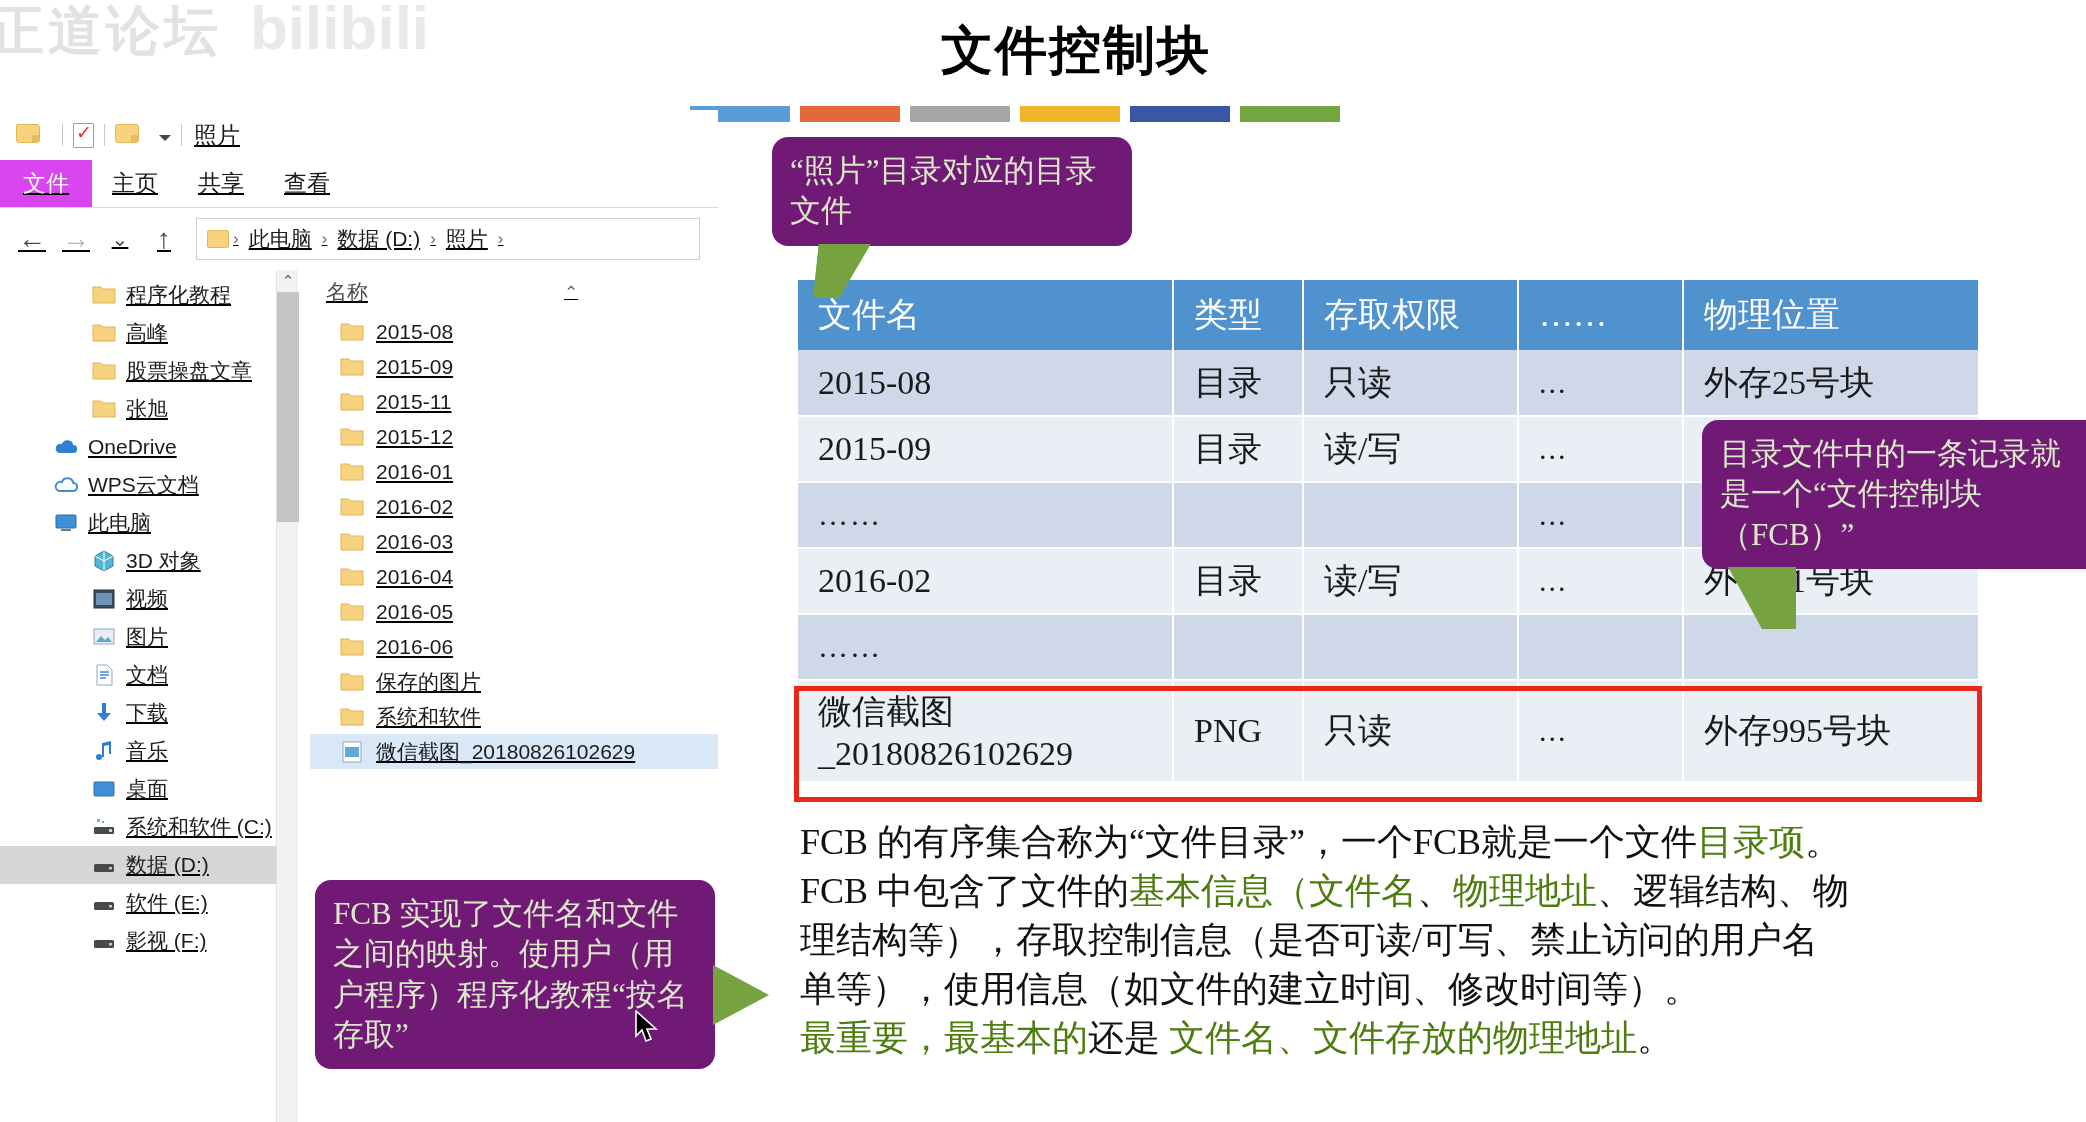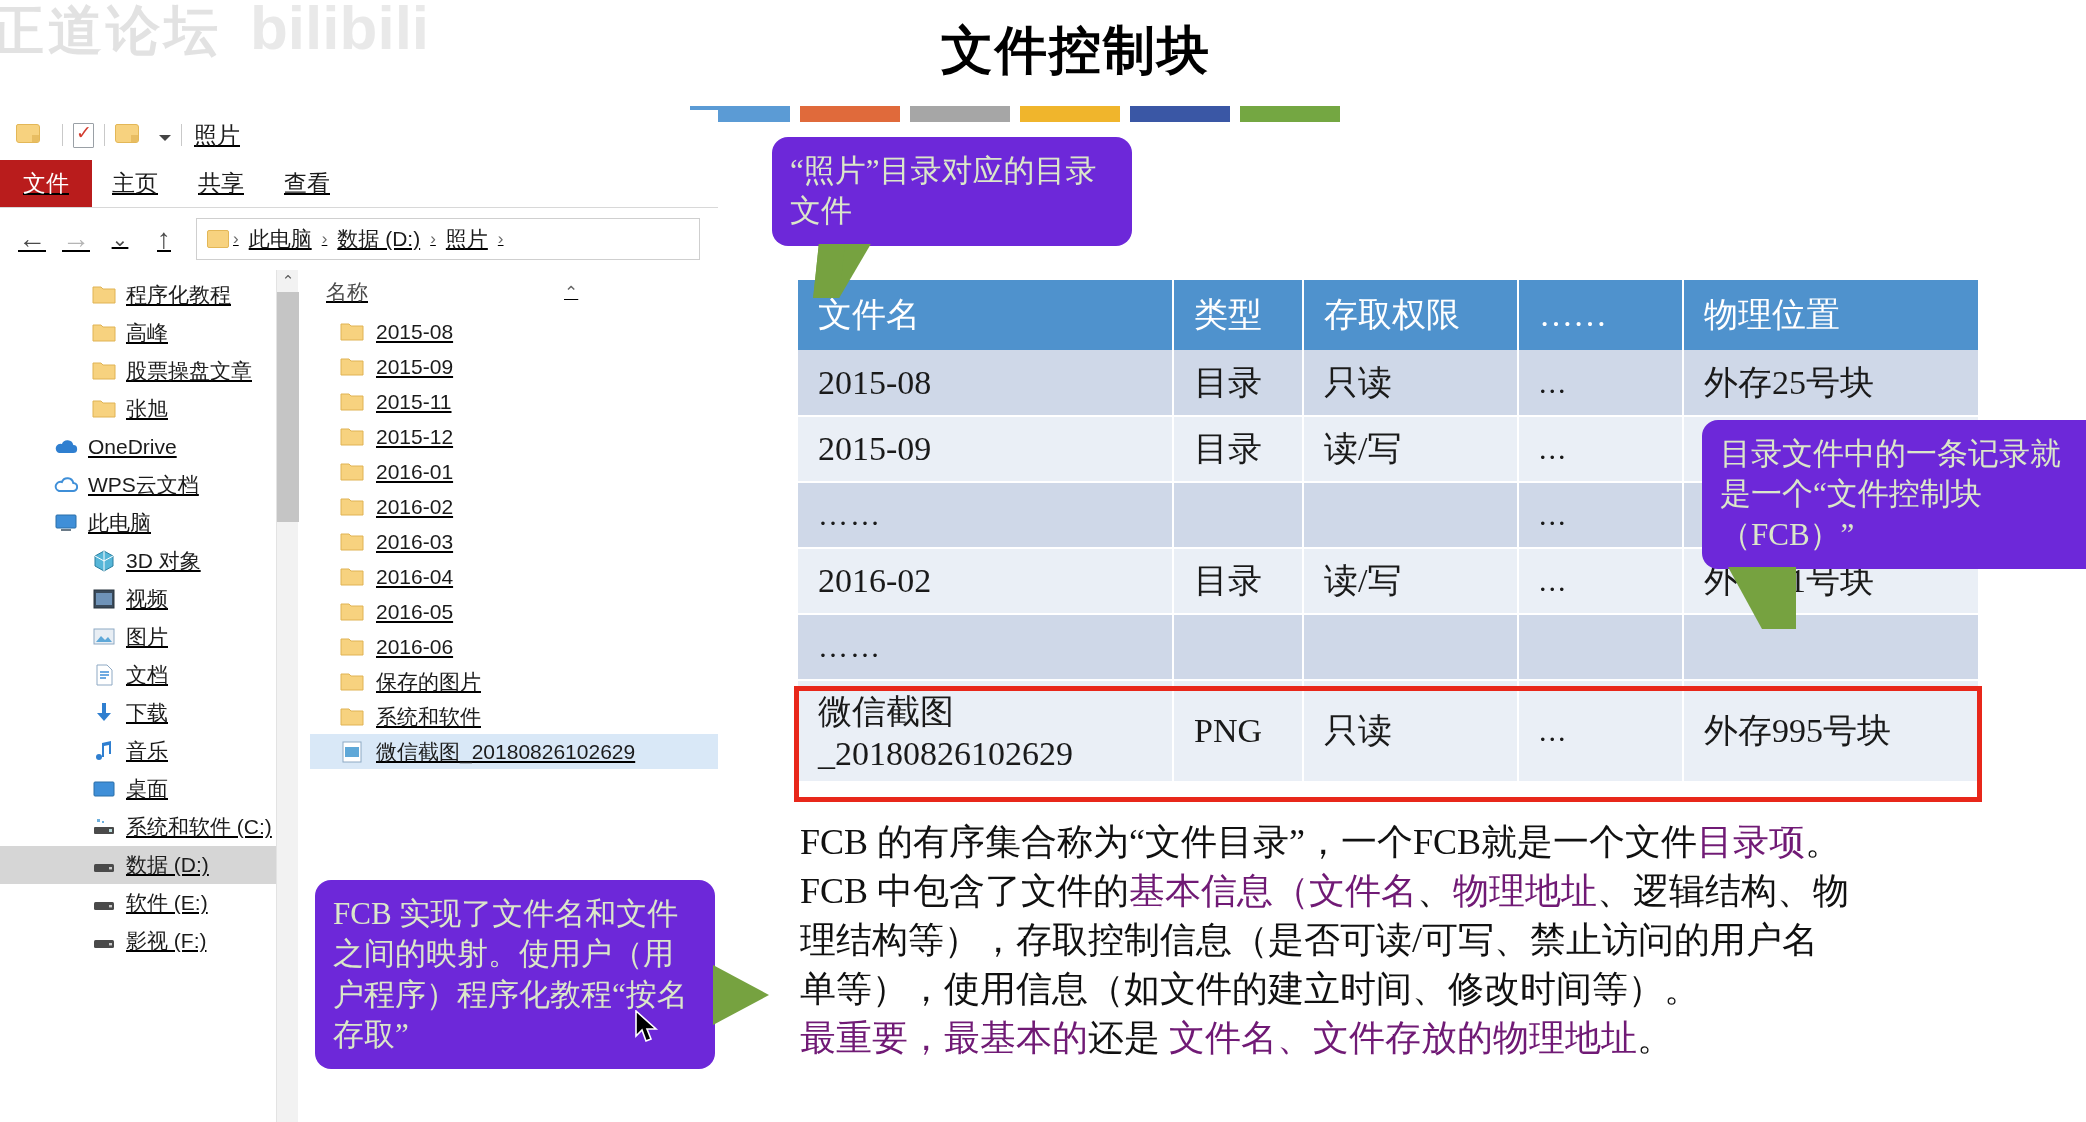--- a/index.html
+++ b/index.html
@@ -60,7 +60,7 @@
     display:flex; align-items:center; justify-content:center;
     font-size: 23px; color:#1b1b1b; padding: 0 20px; min-width: 60px;
   }
-  .rb-tab.active { background:#b91c1c; color:#ffffff; min-width: 92px; }
+  .rb-tab.active { background:#d946ef; color:#ffffff; min-width: 92px; }
 
   .exp-addr { height: 62px; display:flex; align-items:center; padding-left: 12px; gap: 4px; }
   .navbtn { width:40px;height:40px; display:flex;align-items:center;justify-content:center;

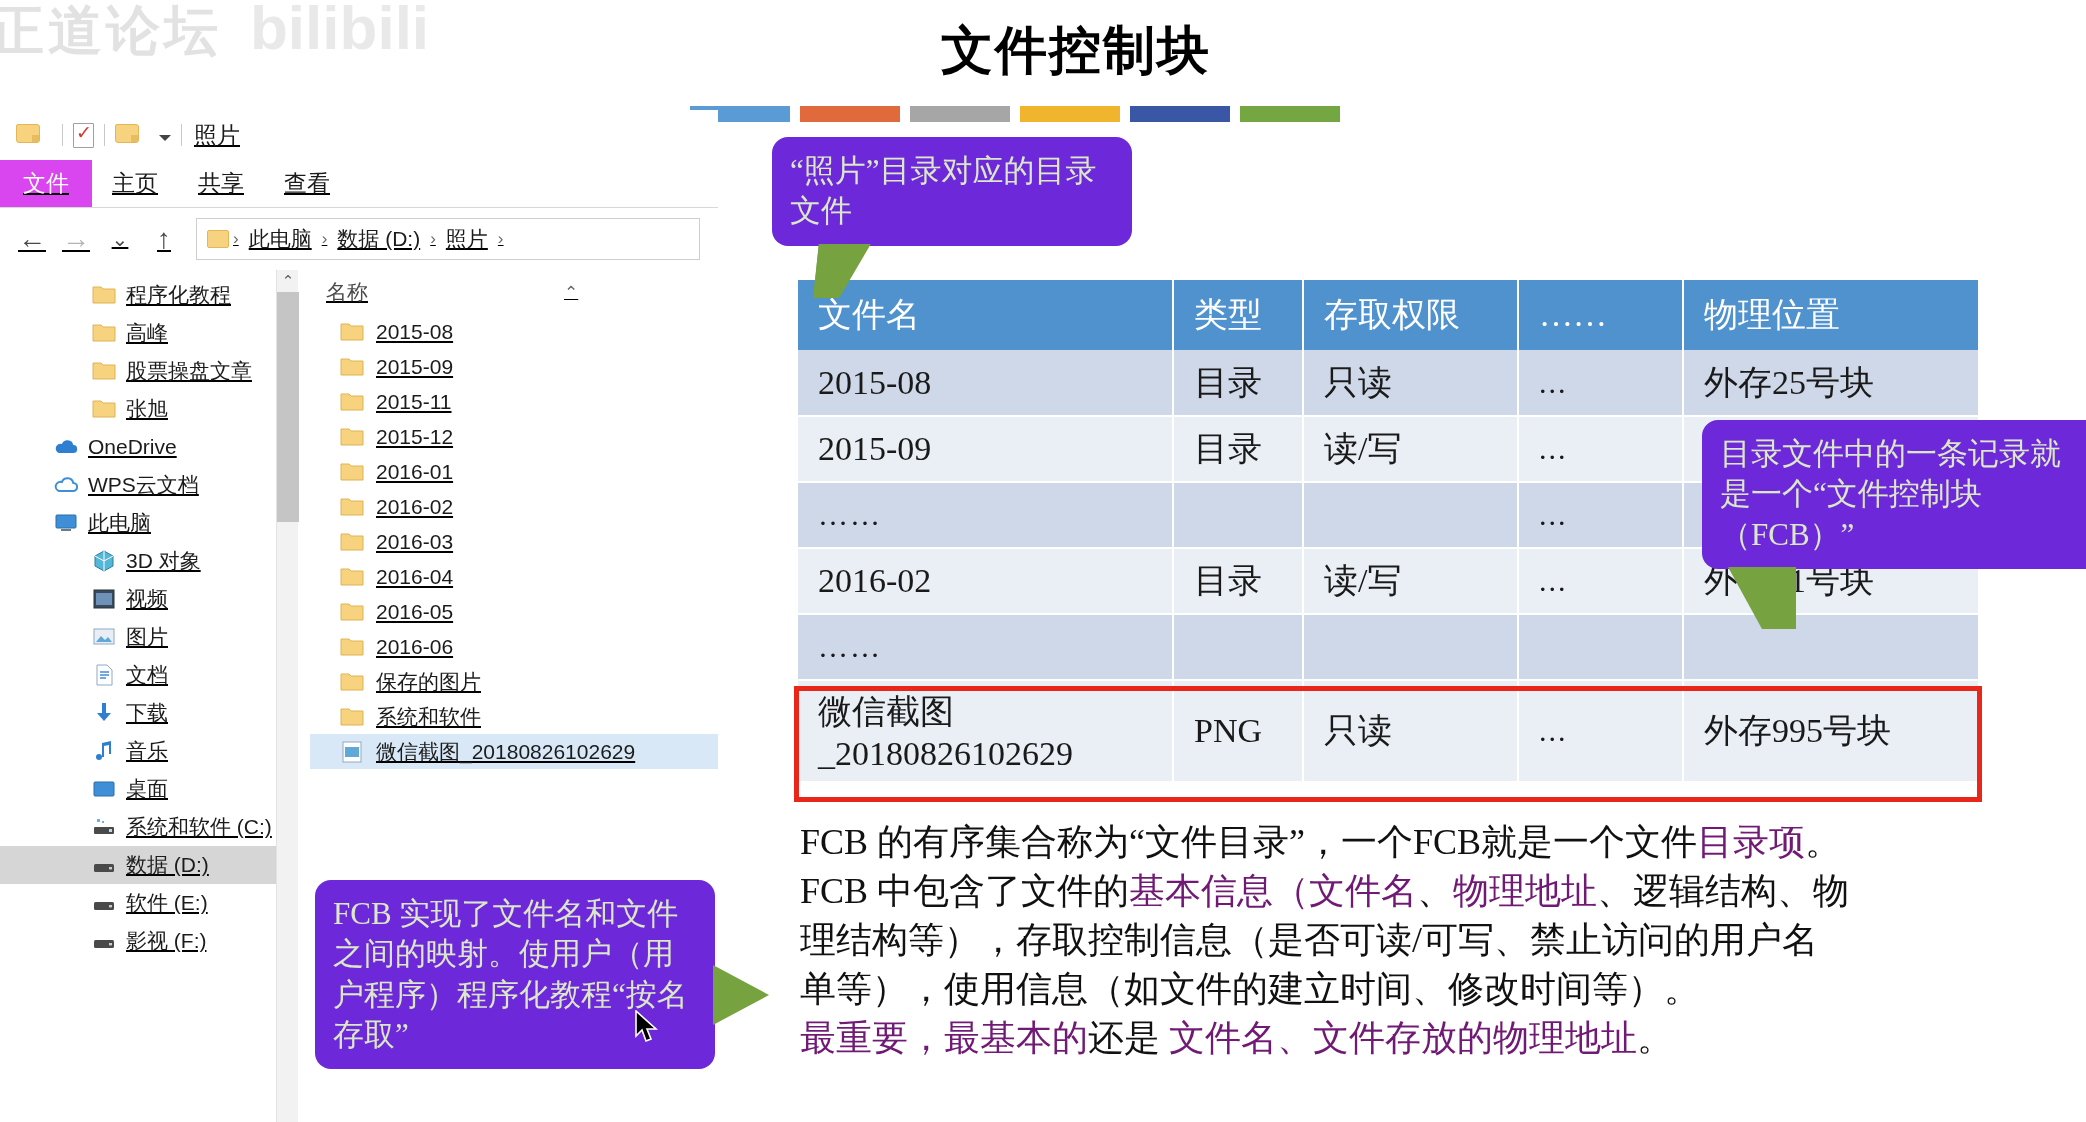--- a/index.html
+++ b/index.html
@@ -143,7 +143,7 @@
 
   
   .callout {
-    position:absolute; background:#6d28d9; border-radius: 16px;
+    position:absolute; background:#701a75; border-radius: 16px;
     color: #dbe7c9; font-size: 31px; line-height: 1.30;
     font-family: "Liberation Serif", "DejaVu Serif", serif;
     padding: 14px 18px;

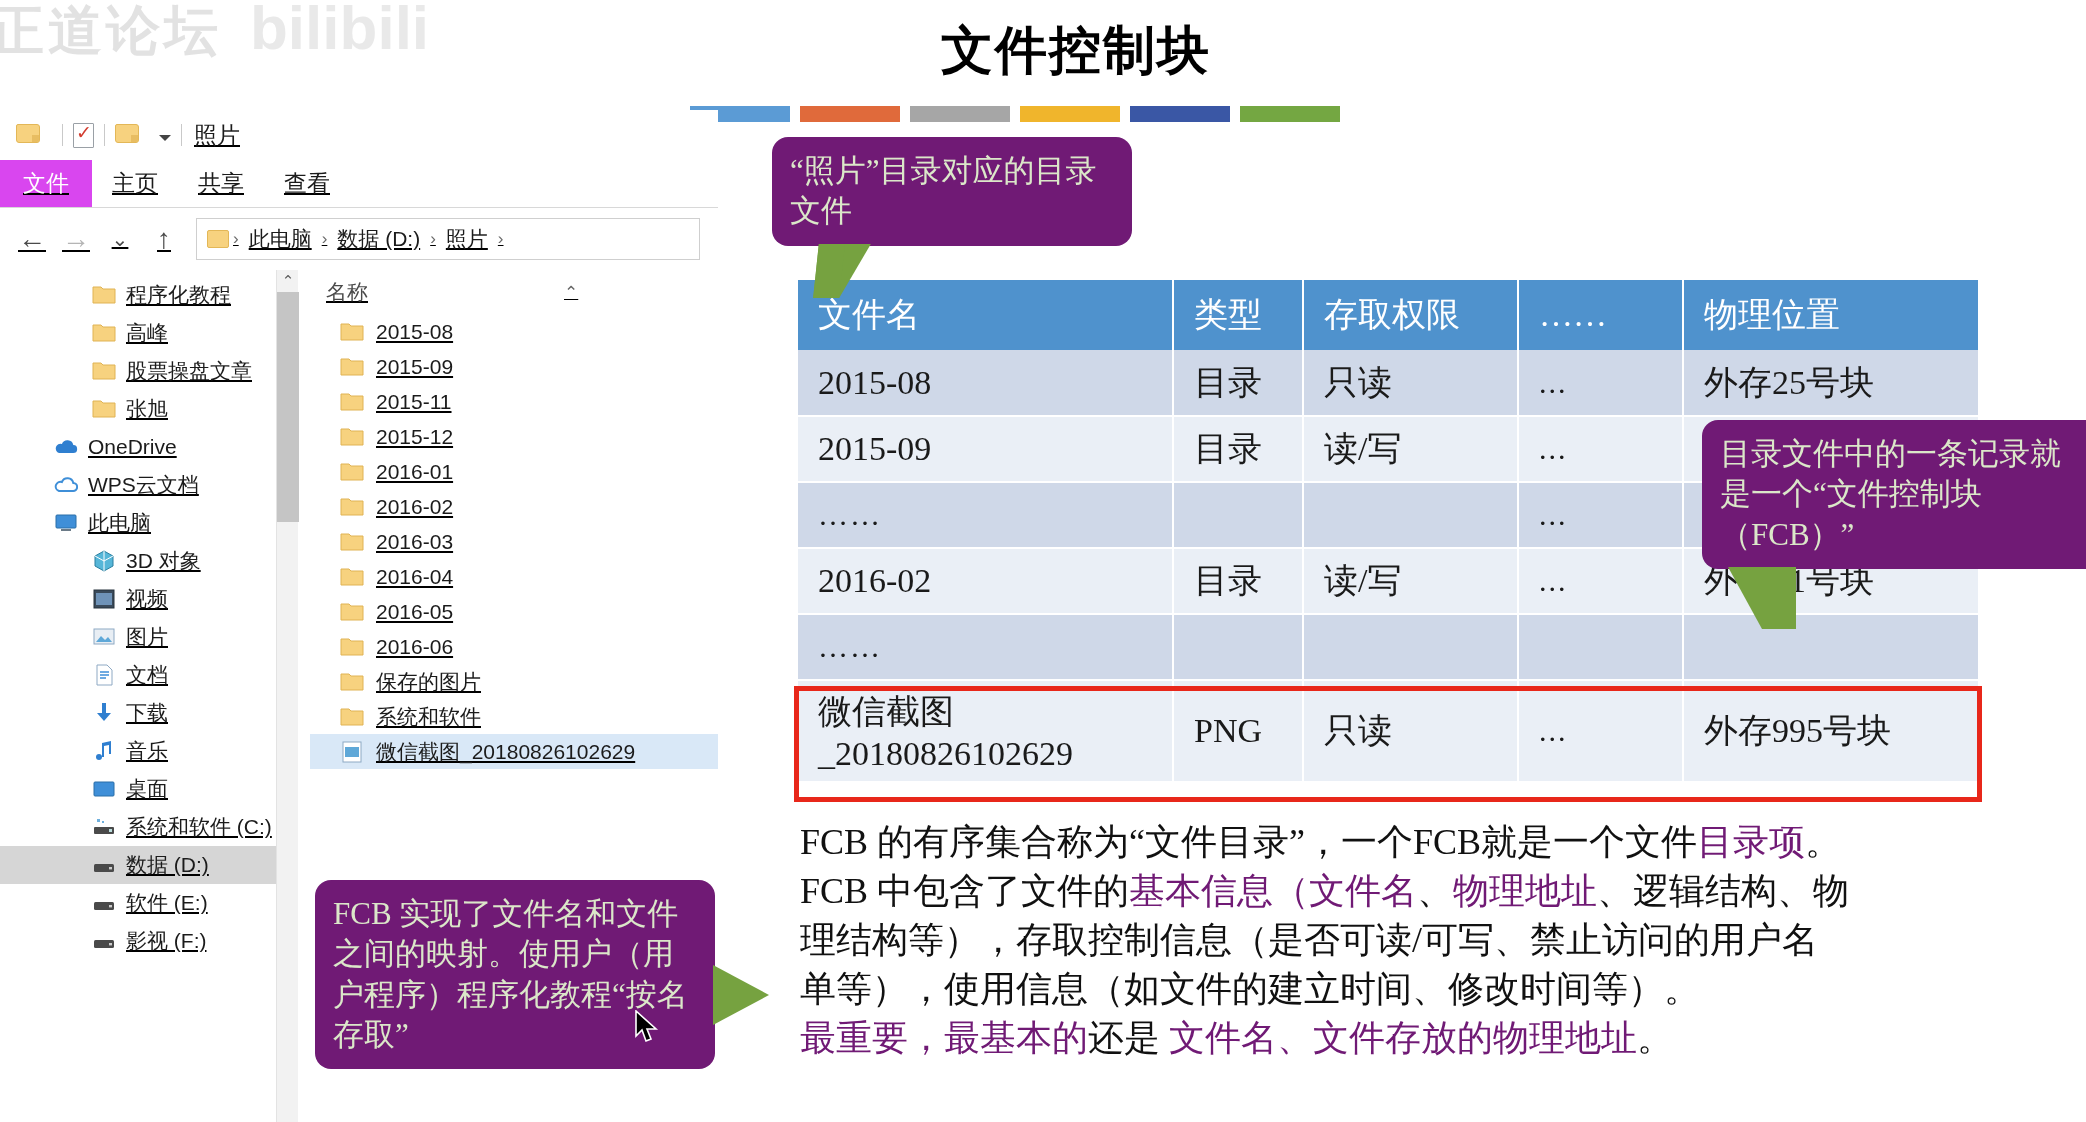--- a/index.html
+++ b/index.html
@@ -184,7 +184,7 @@
     font-size: 36px; line-height: 1.36; color:#111111;
     font-family: "Liberation Serif", "DejaVu Serif", serif;
   }
-  #para .red { color:#701a75; }
+  #para .red { color:#4d7c0f; }
 
   
   #cursor { position:absolute; left: 634px; top: 1010px; width:26px;height:34px; }

